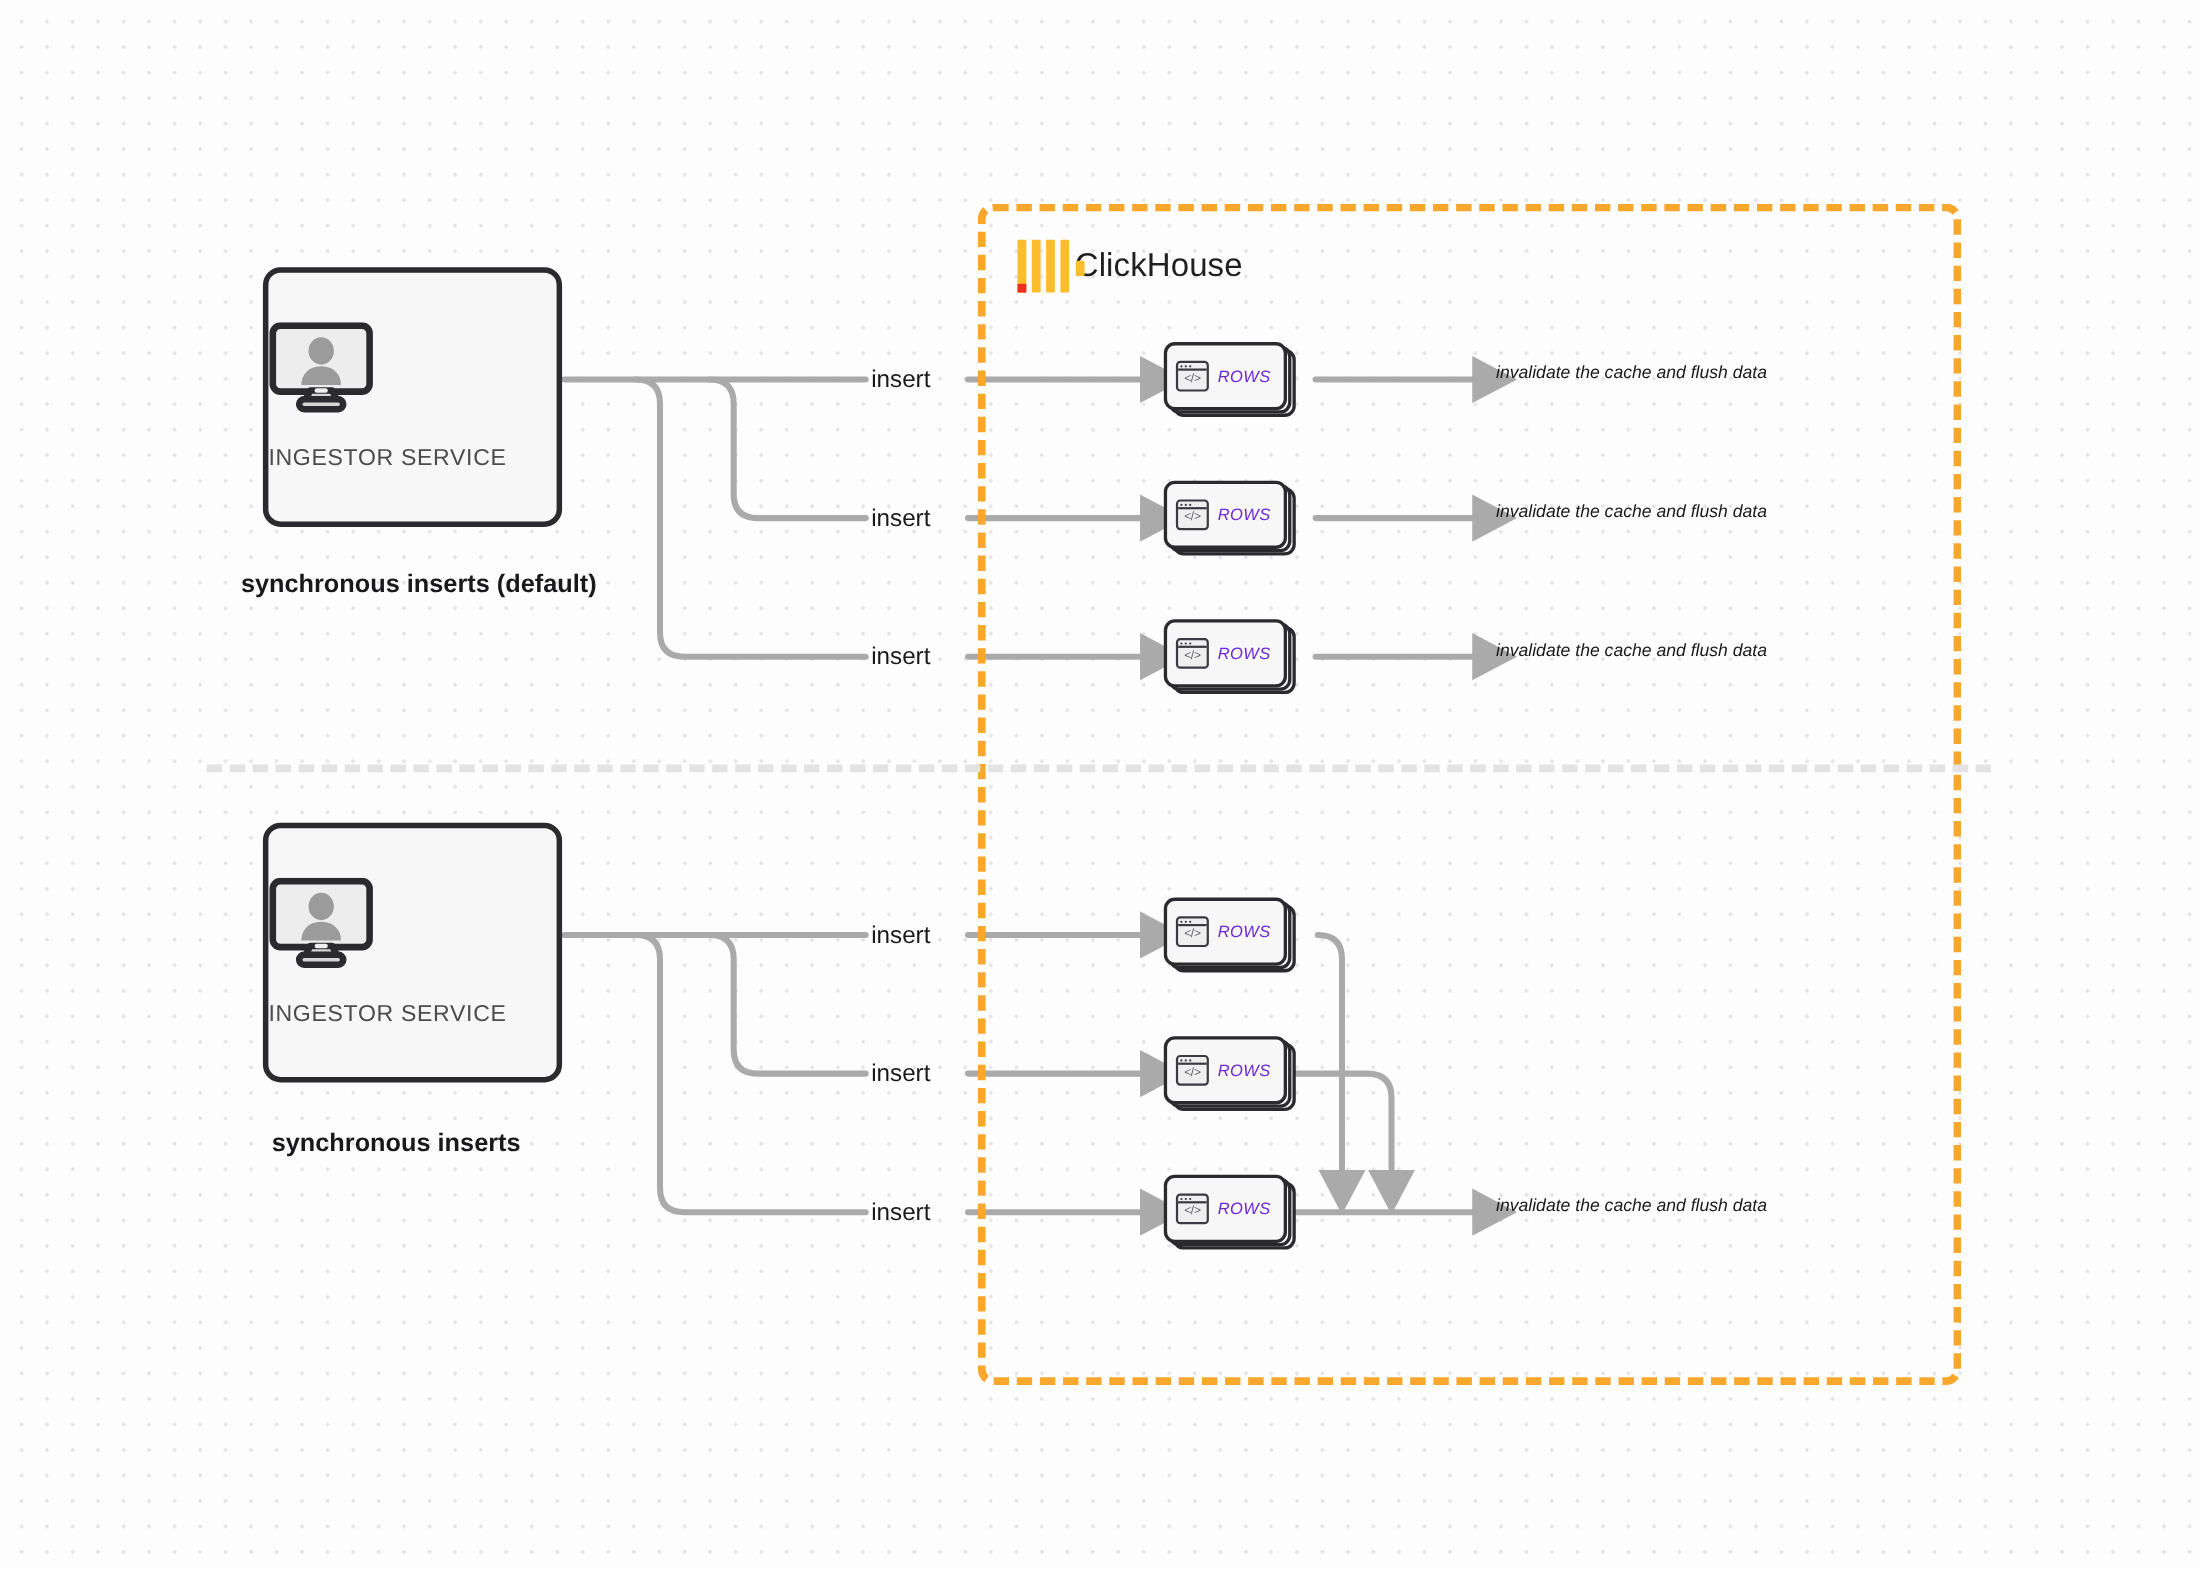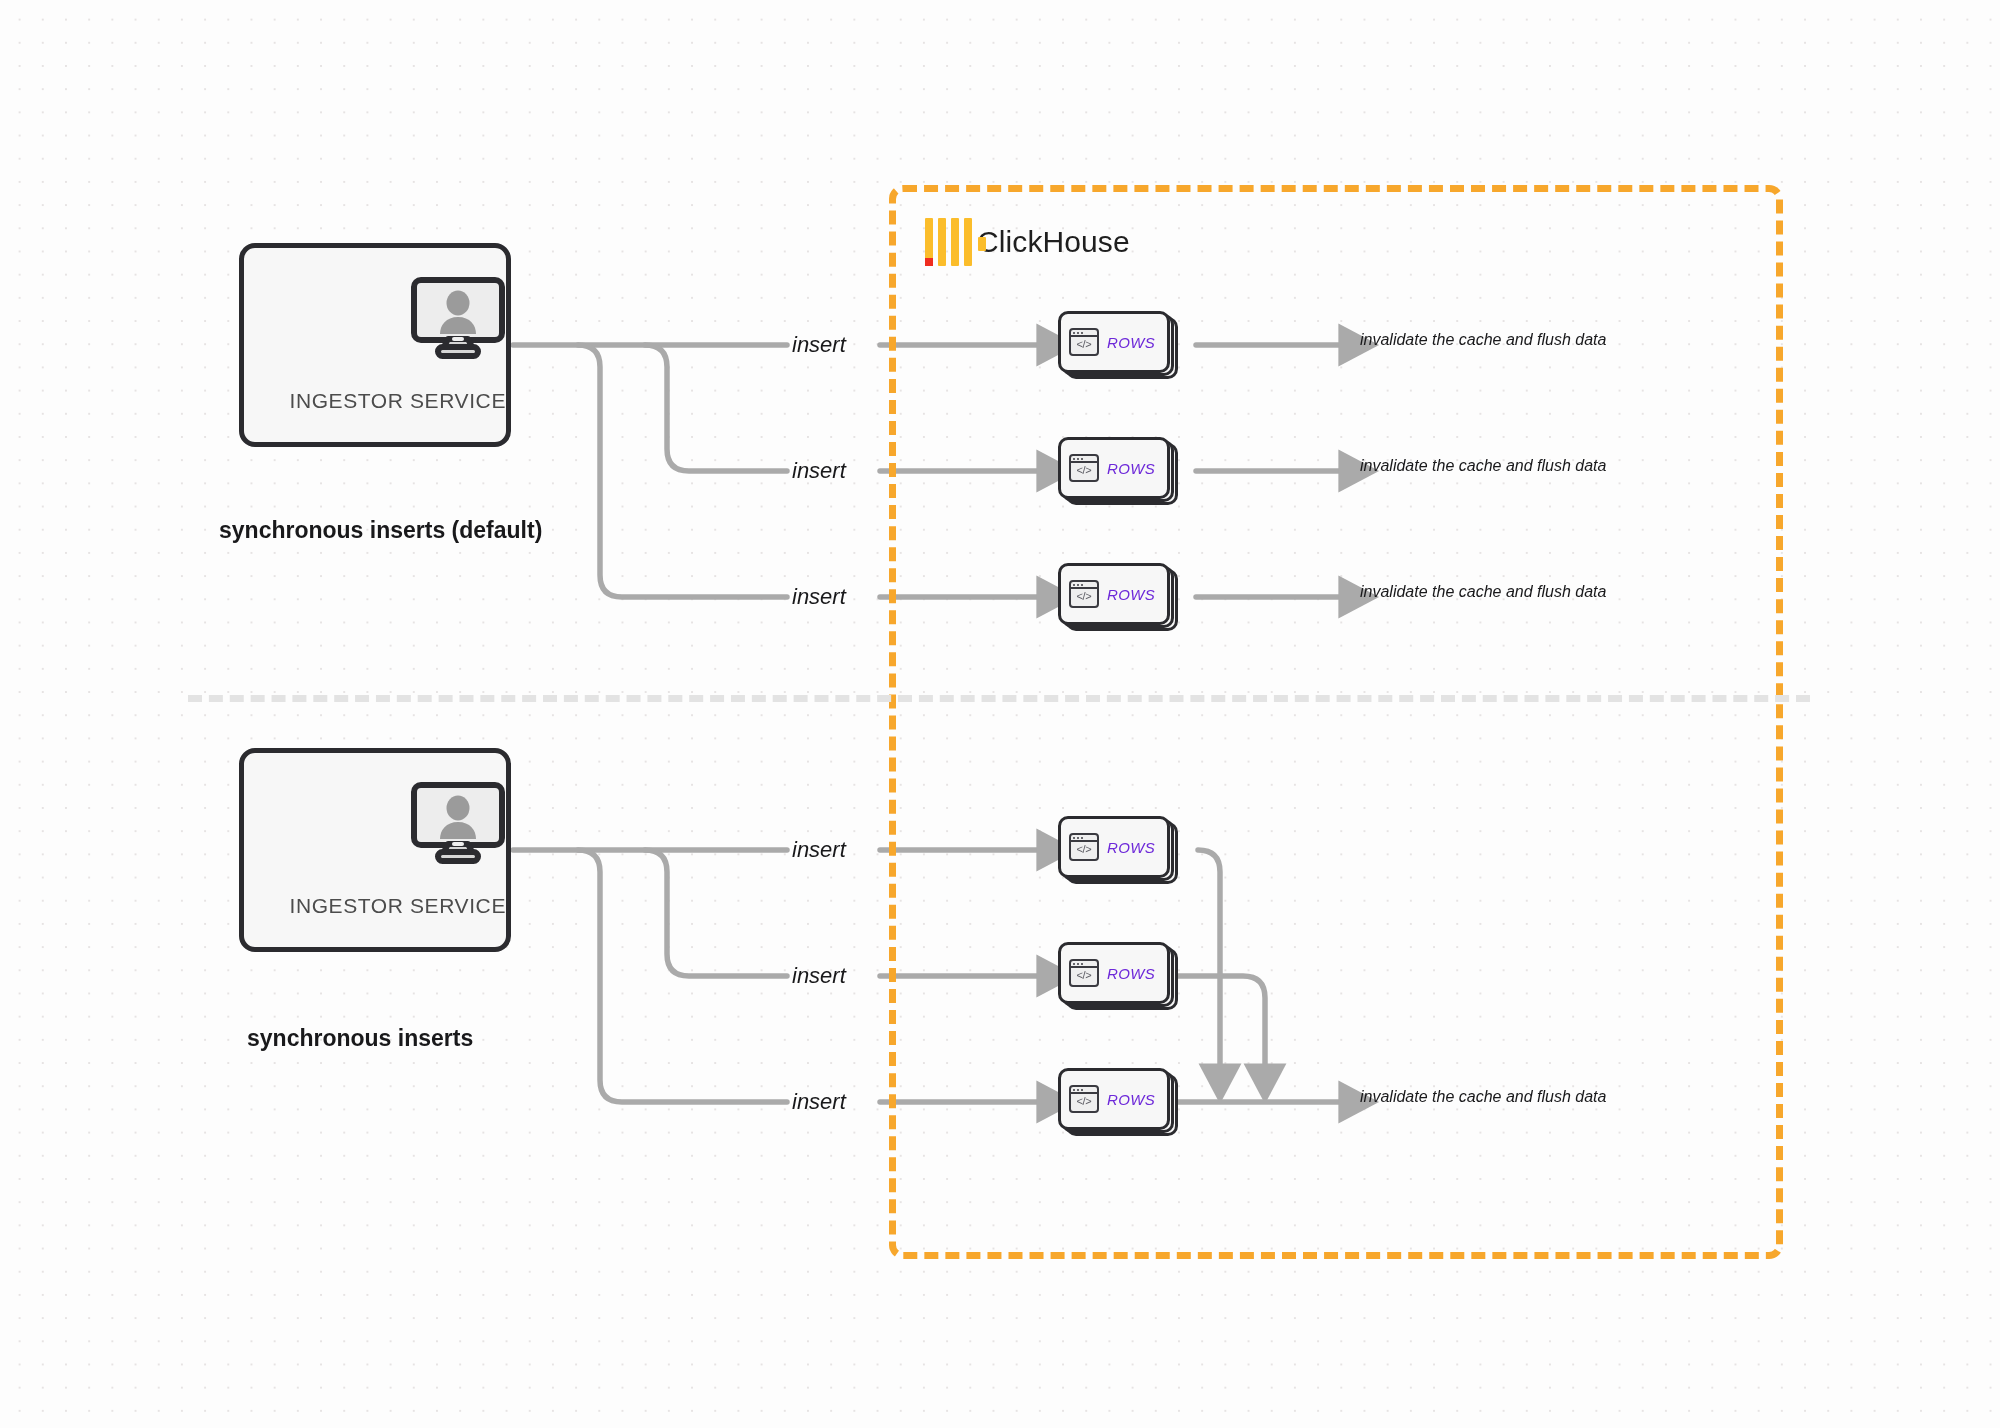--- a/index.html
+++ b/index.html
@@ -199,7 +199,7 @@
     color: #19191b;
     white-space: nowrap;
   }
-  .edge-label.insert { color: #19191b; font-style: italic; }
+  .edge-label.insert { color: #19191b; }
   .edge-label.result { font-size: 16px; font-style: italic; }
 
   

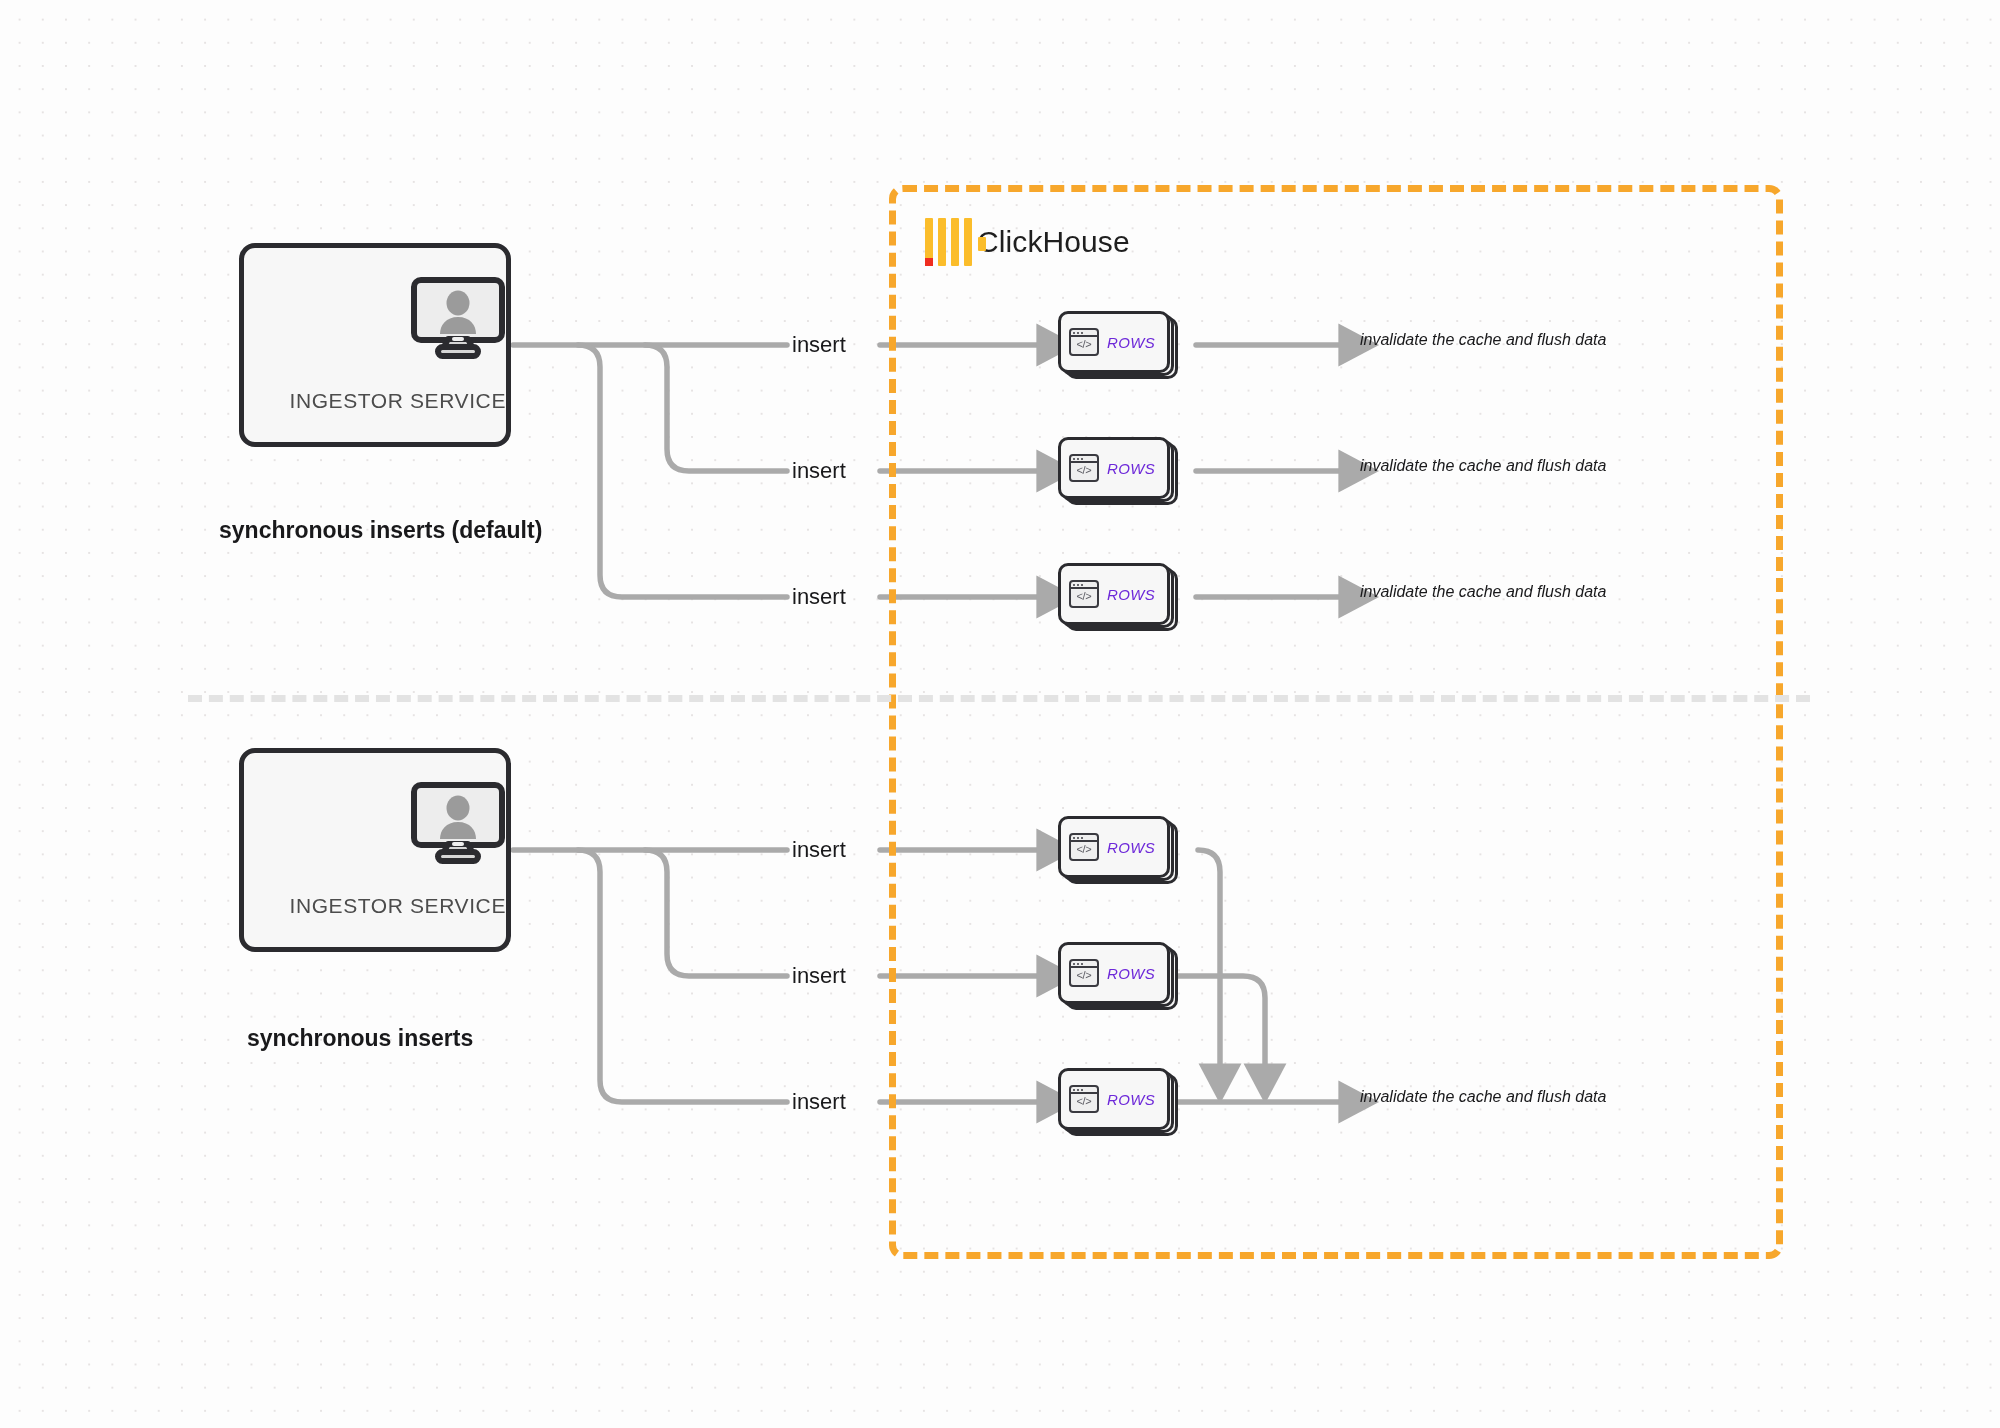--- a/index.html
+++ b/index.html
@@ -85,14 +85,14 @@
   .ingestor {
     position: absolute;
     width: 272px;
-    height: 204px;
+    height: 236px;
     background: #f7f7f7;
     border: 5px solid #2b2b2f;
     border-radius: 16px;
     box-sizing: border-box;
     display: flex;
     flex-direction: column;
-    align-items: flex-end;
+    align-items: flex-start;
     justify-content: center;
     gap: 28px;
   }

